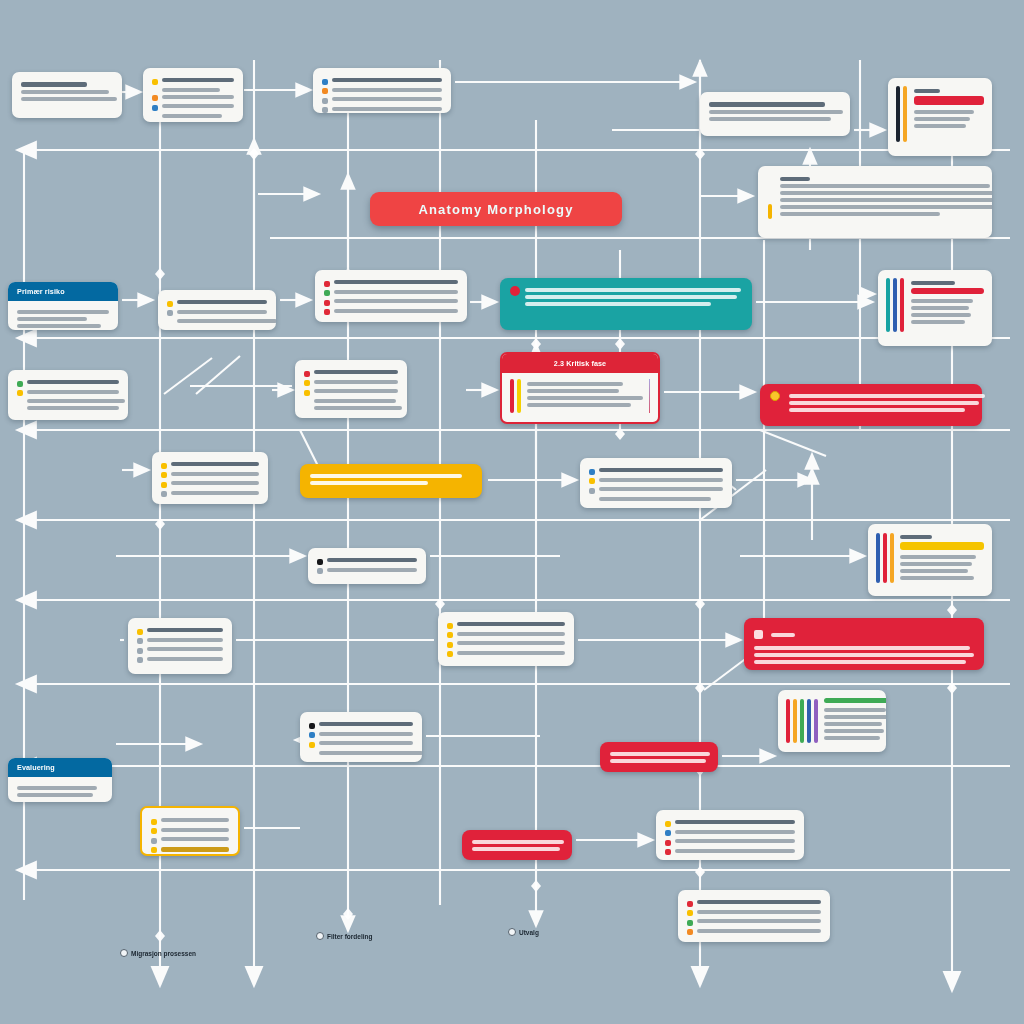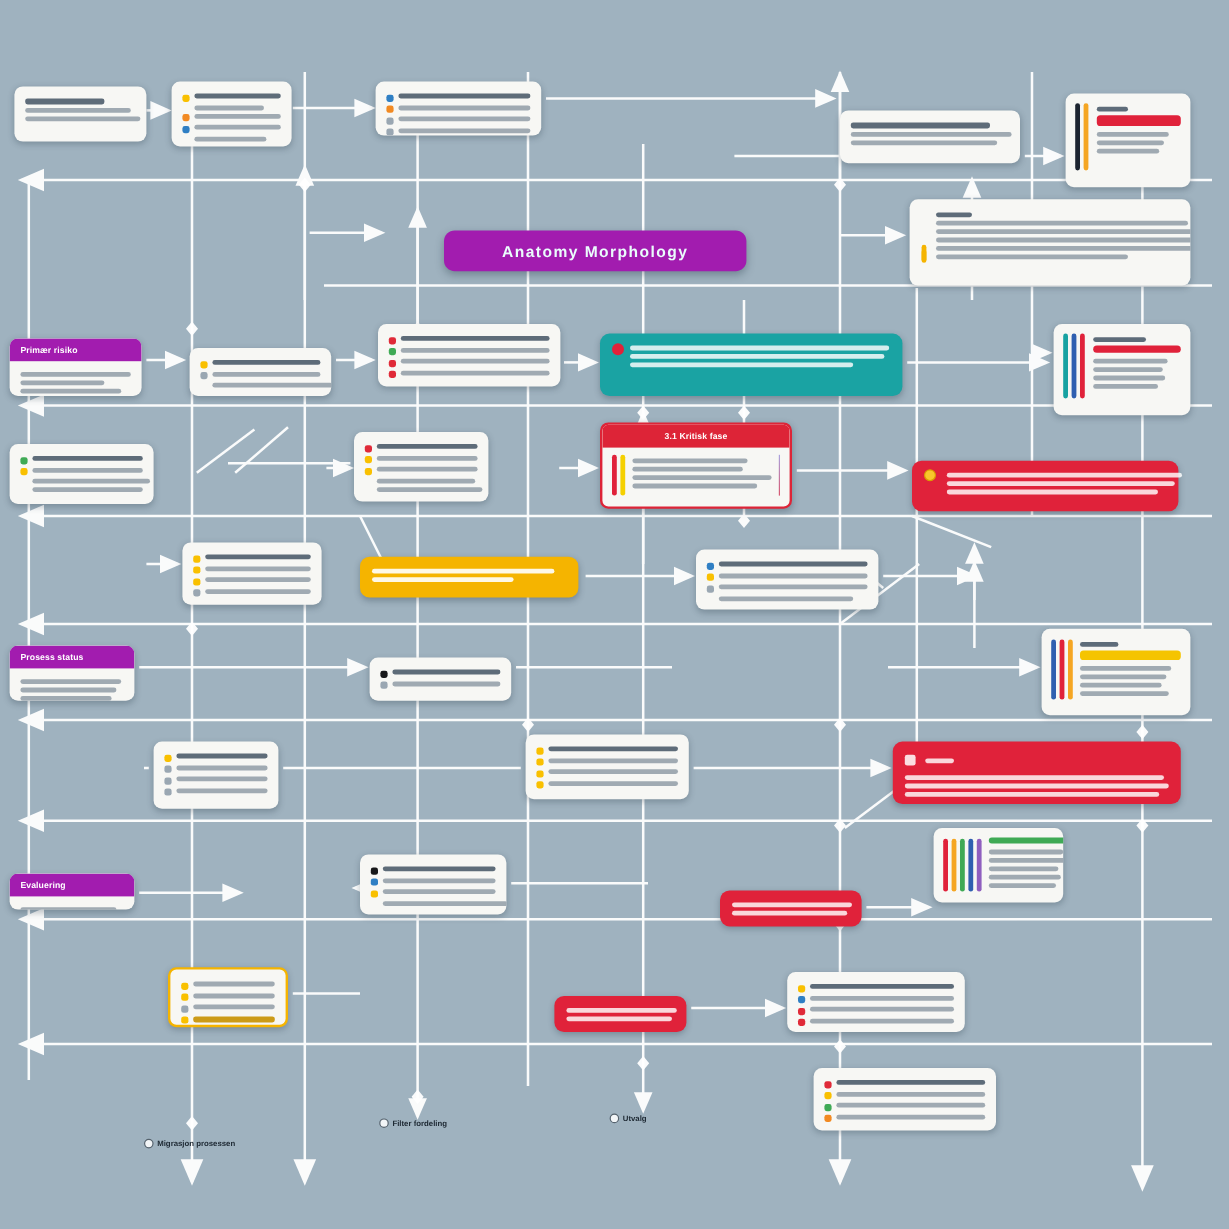--- a/index.html
+++ b/index.html
@@ -50,7 +50,7 @@
 
   
   .banner {
-    position:absolute; background:#a21caf; border-radius:9px;
+    position:absolute; background:#ef4444; border-radius:9px;
     box-shadow:0 3px 7px rgba(25,45,60,.35);
     display:flex; align-items:center; justify-content:center;
     color:#eafcfc; font-size:13px; font-weight:bold; letter-spacing:1.2px;

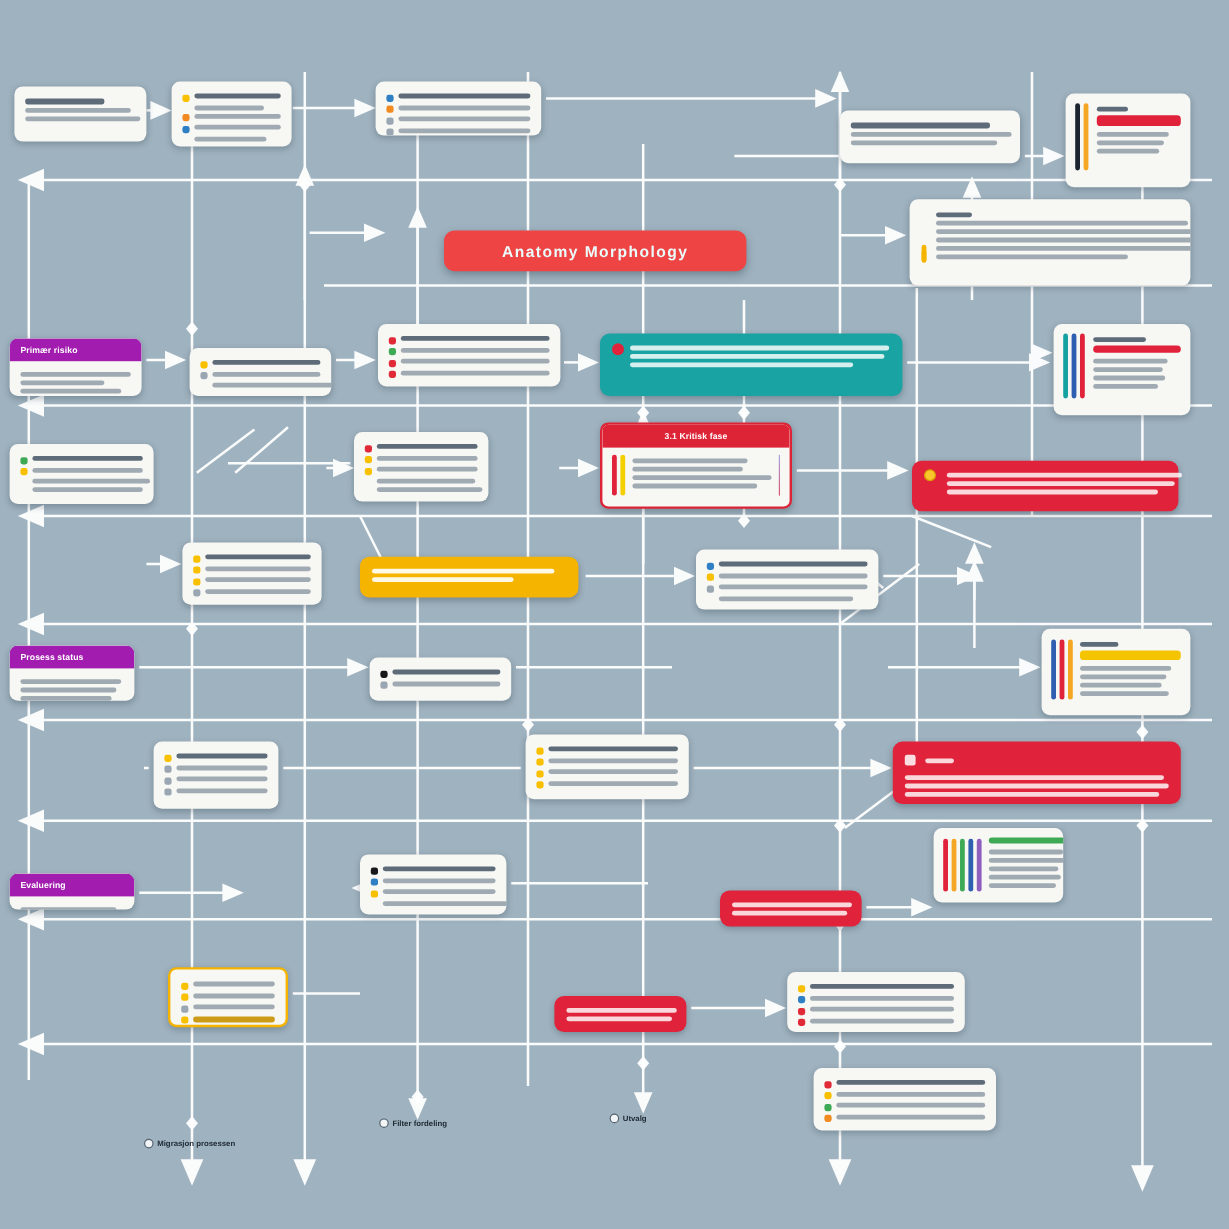--- a/index.html
+++ b/index.html
@@ -28,7 +28,7 @@
     font-size:7.2px; font-weight:bold; letter-spacing:.1px;
     padding:5px 9px 5px 9px; color:#fff;
   }
-  .hdr.navy  { background:#a21caf; }
+  .hdr.navy  { background:#0369a1; }
   .hdr.red   { background:#dd2437; }
   .body { padding:6px 9px 8px 9px; }
 

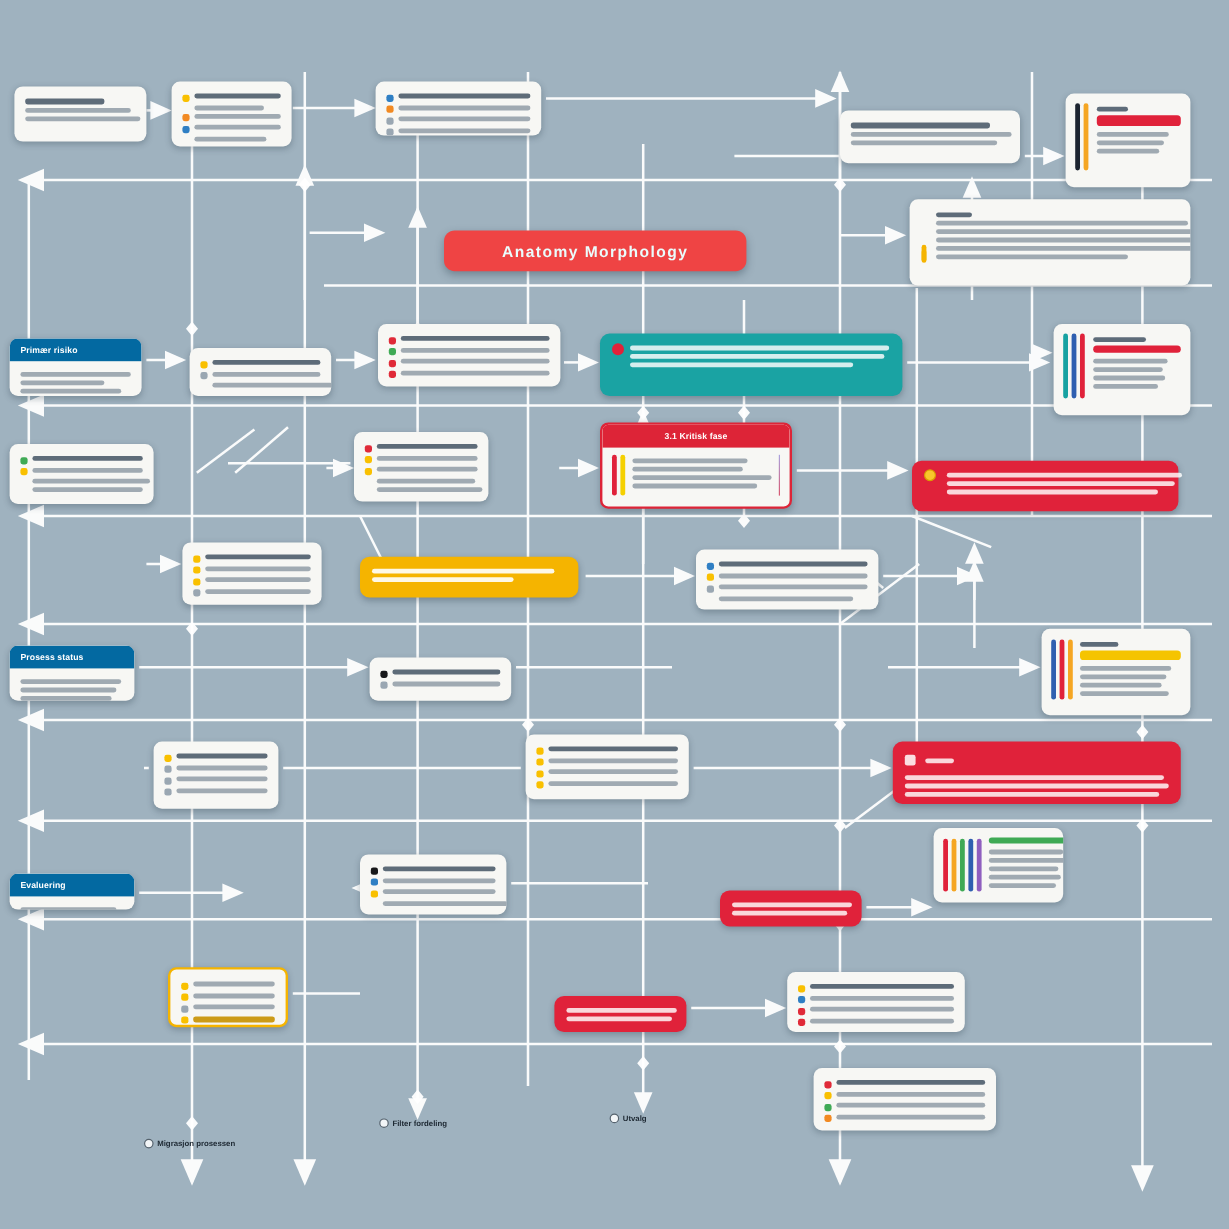--- a/index.html
+++ b/index.html
@@ -378,7 +378,7 @@
 
   <div class="card" style="left:500px;top:352px;width:160px;height:72px;border:2px solid #dd2437;">
     <div class="hdr red" style="text-align:center;">
-      <span>3.1 Kritisk fase</span>
+      <span>2.3 Kritisk fase</span>
     </div>
     <div style="display:flex;gap:6px;padding:6px 8px;">
       <div class="bars">

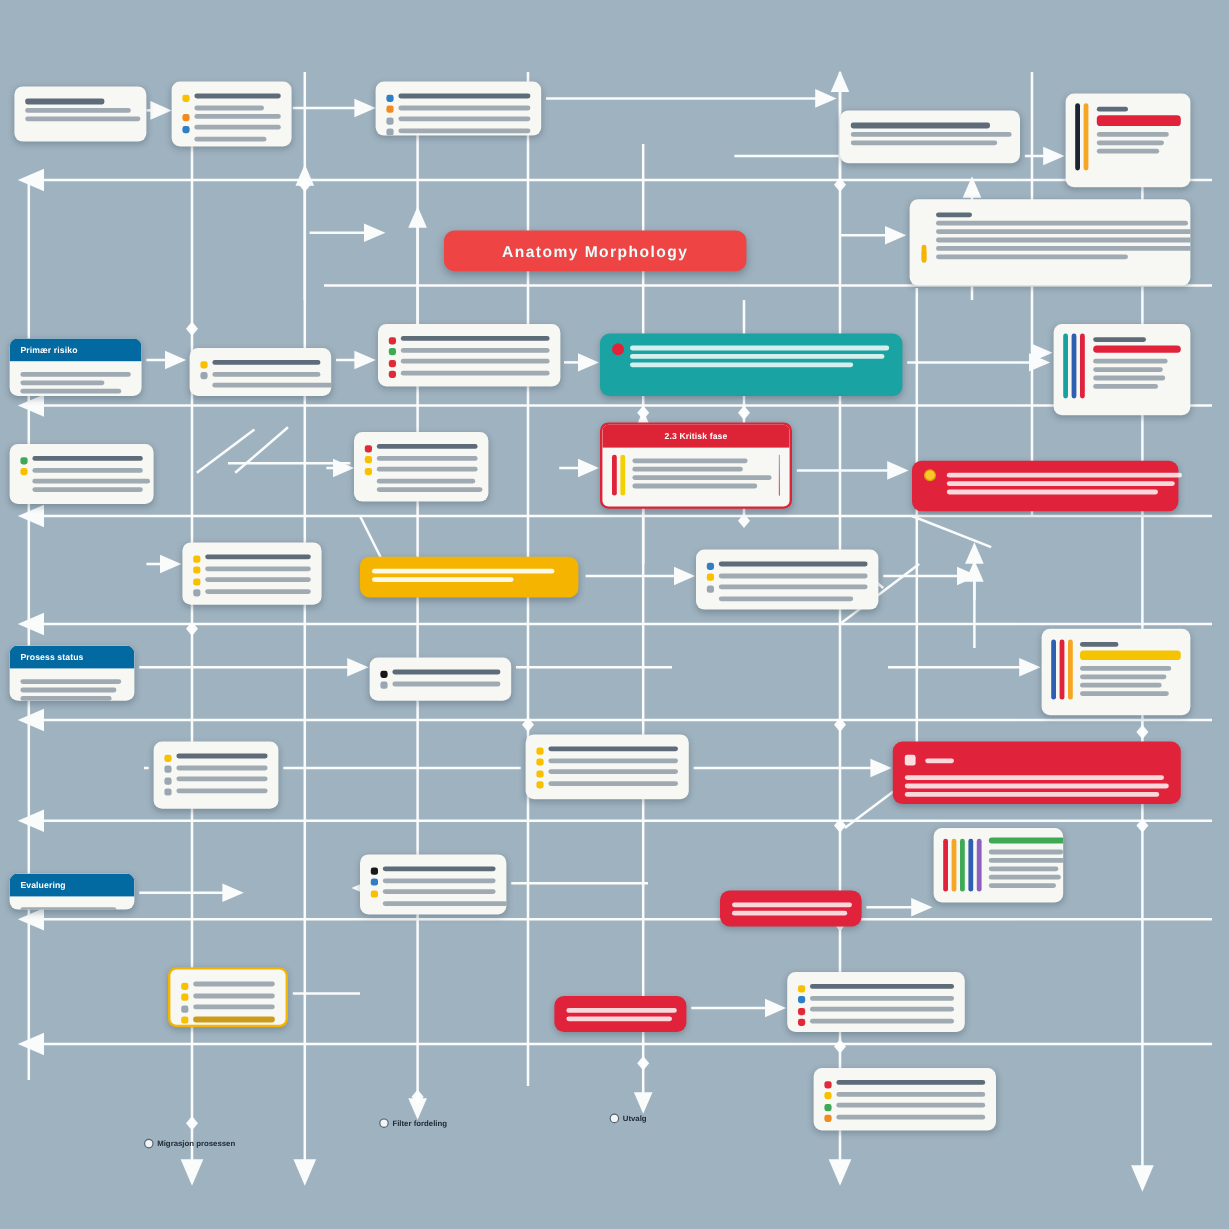--- a/index.html
+++ b/index.html
@@ -447,16 +447,6 @@
     <span class="ln" style="width:112px;margin-left:10px;"></span>
   </div>
 
-  <div class="card" style="left:8px;top:538px;width:104px;height:46px;">
-    <div class="hdr navy">
-      <span>Prosess status</span>
-    </div>
-    <div class="body">
-      <span class="ln" style="width:84px;"></span>
-      <span class="ln" style="width:80px;"></span>
-      <span class="ln" style="width:76px;"></span>
-    </div>
-  </div>
 
   <div class="card plain" style="left:308px;top:548px;width:118px;height:36px;">
     <div class="row">

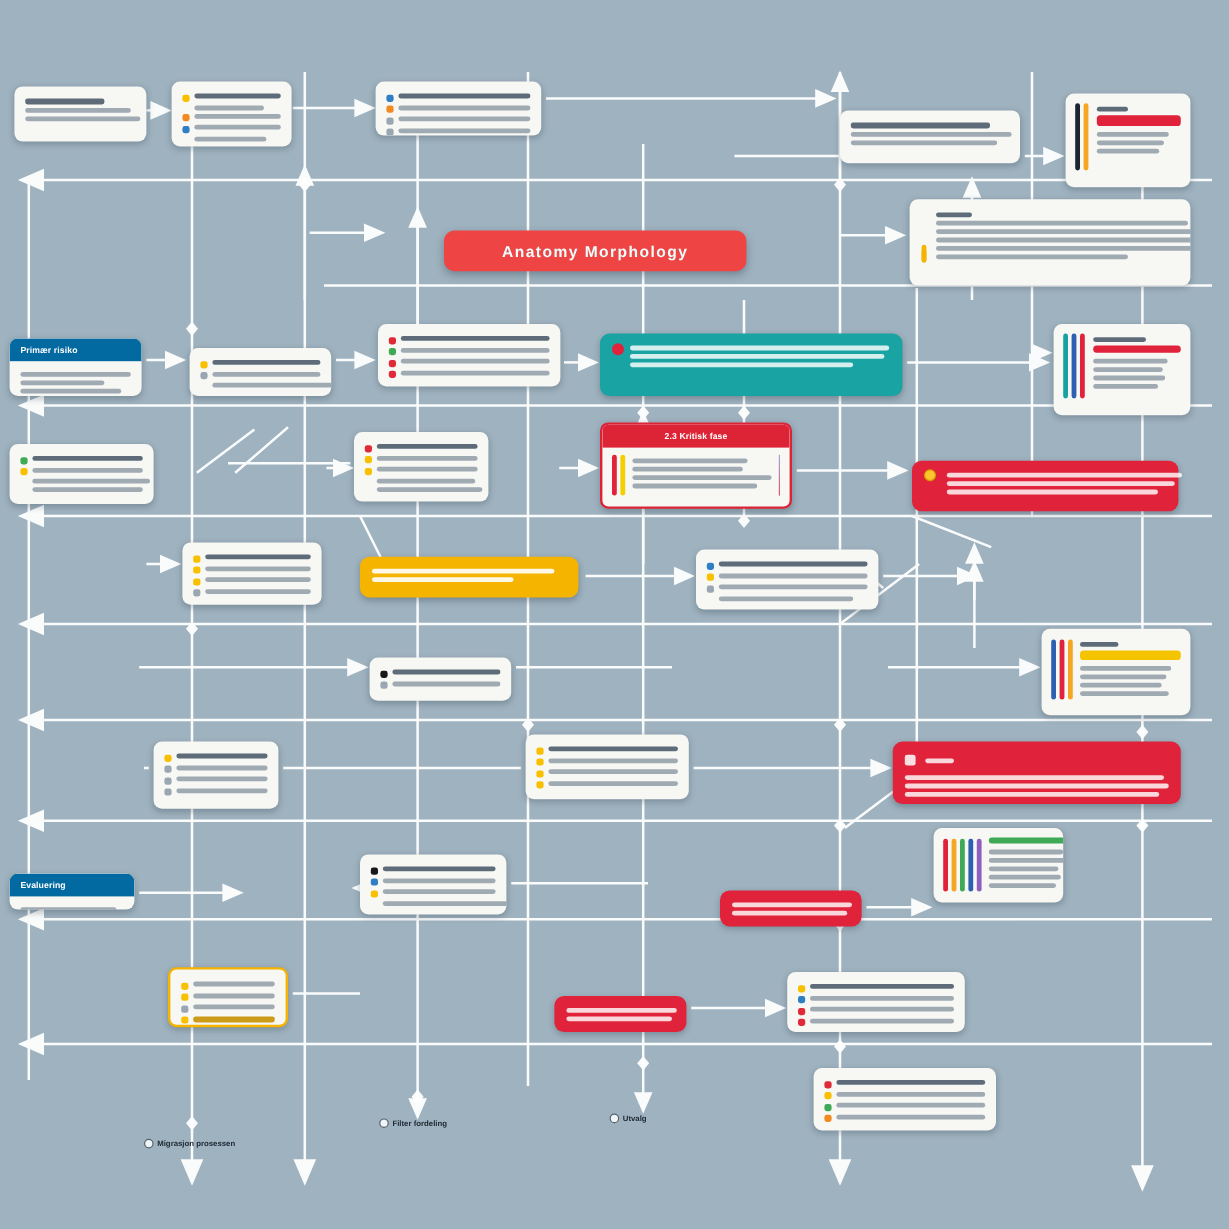--- a/index.html
+++ b/index.html
@@ -524,7 +524,7 @@
     <span class="ln" style="width:212px;height:4px;"></span>
   </div>
 
-  <div class="card" style="left:8px;top:728px;width:104px;height:30px;">
+  <div class="card" style="left:8px;top:758px;width:104px;height:44px;">
     <div class="hdr navy">
       <span>Evaluering</span>
     </div>

